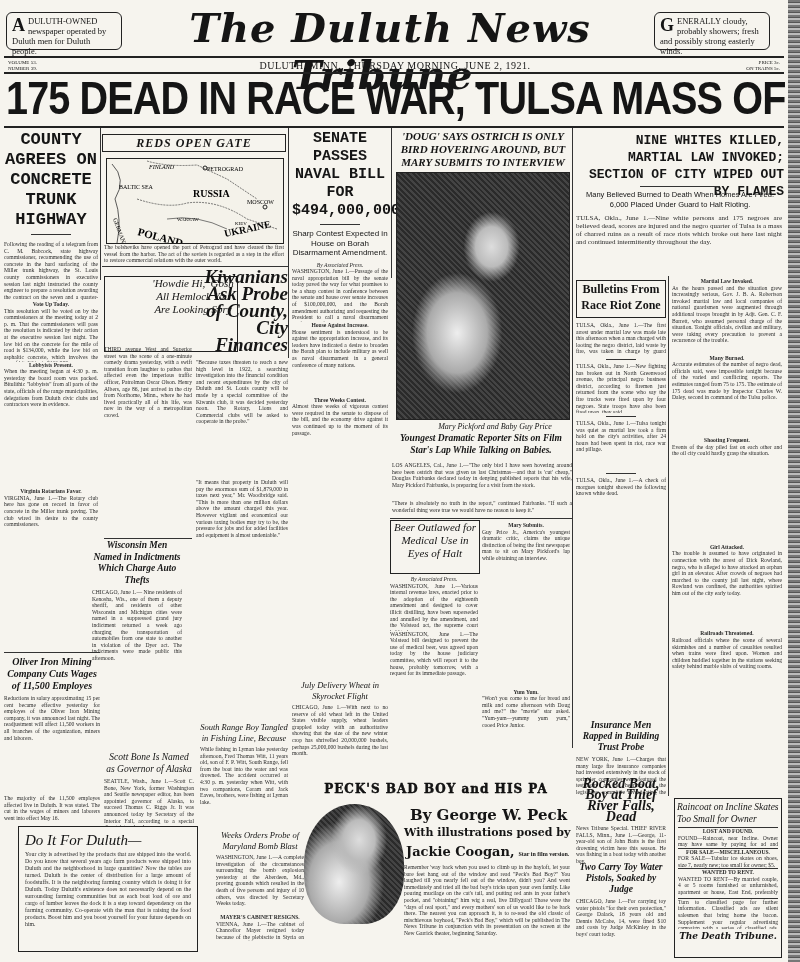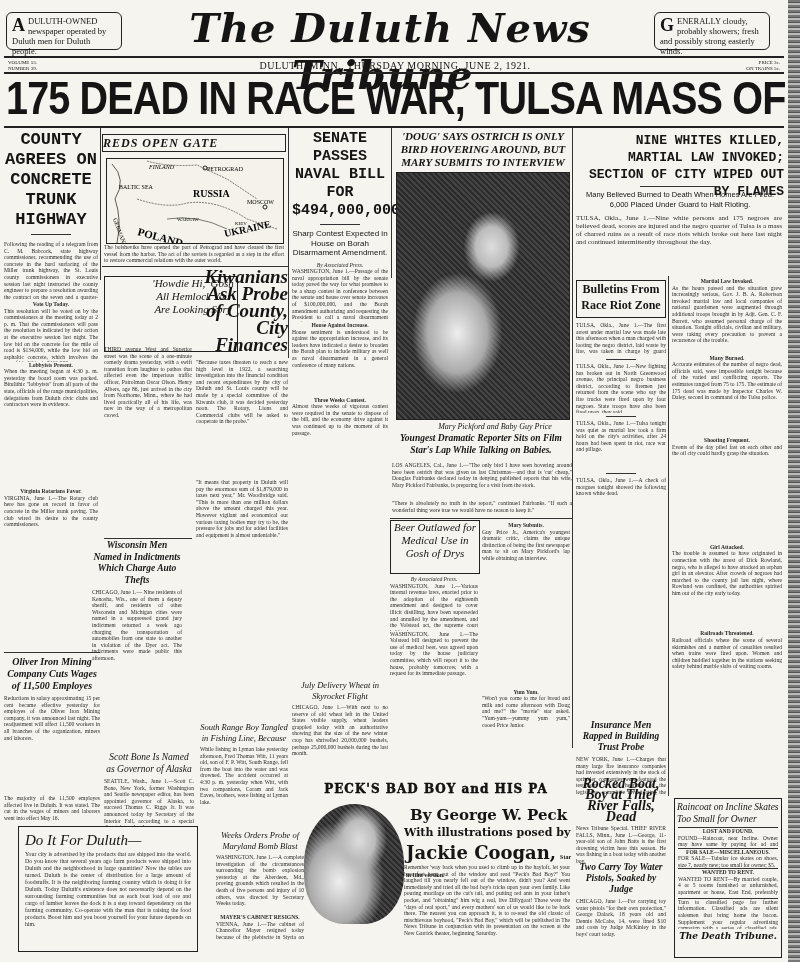--- a/index.html
+++ b/index.html
@@ -74,7 +74,7 @@
   </div>
 
   <div class="box" style="left:102px;top:134px;width:182px;height:16px;">
-    <div class="ital" style="font-size:12px;line-height:16px;letter-spacing:1px;">REDS OPEN GATE</div>
+    <div class="ital" style="text-align:center;font-size:12px;line-height:16px;letter-spacing:1px;">REDS OPEN GATE</div>
   </div>
   <div class="box map" style="left:106px;top:158px;width:176px;height:84px;">
     <svg width="176" height="84" viewBox="0 0 176 84">

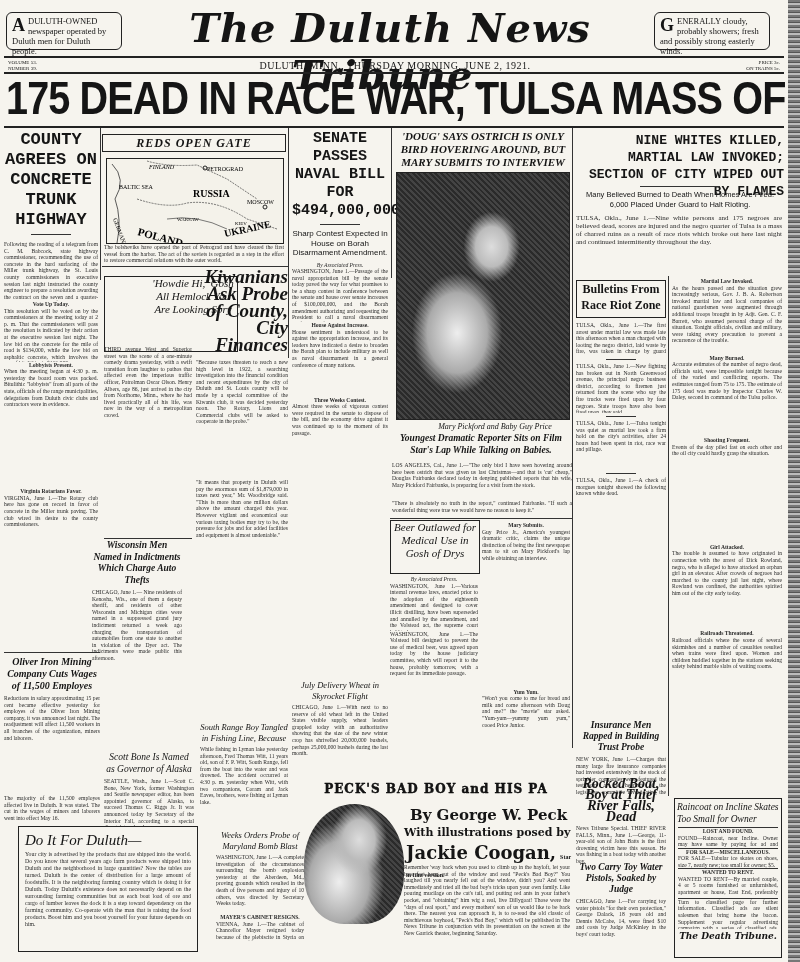--- a/index.html
+++ b/index.html
@@ -131,7 +131,7 @@
   <div class="hline" style="left:390px;top:518px;width:182px;"></div>
 
   <div class="box" style="left:390px;top:520px;width:88px;height:52px;">
-    <div class="ital" style="font-size:11px;line-height:13px;text-align:center;font-weight:normal;">Beer Outlawed for Medical Use in Gosh of Drys</div>
+    <div class="ital" style="font-size:11px;line-height:13px;text-align:center;font-weight:normal;">Beer Outlawed for Medical Use in Eyes of Halt</div>
   </div>
   <div class="abs" style="left:390px;top:576px;width:88px;">
     <div class="body" style="text-align:center;font-style:italic;">By Associated Press.</div>

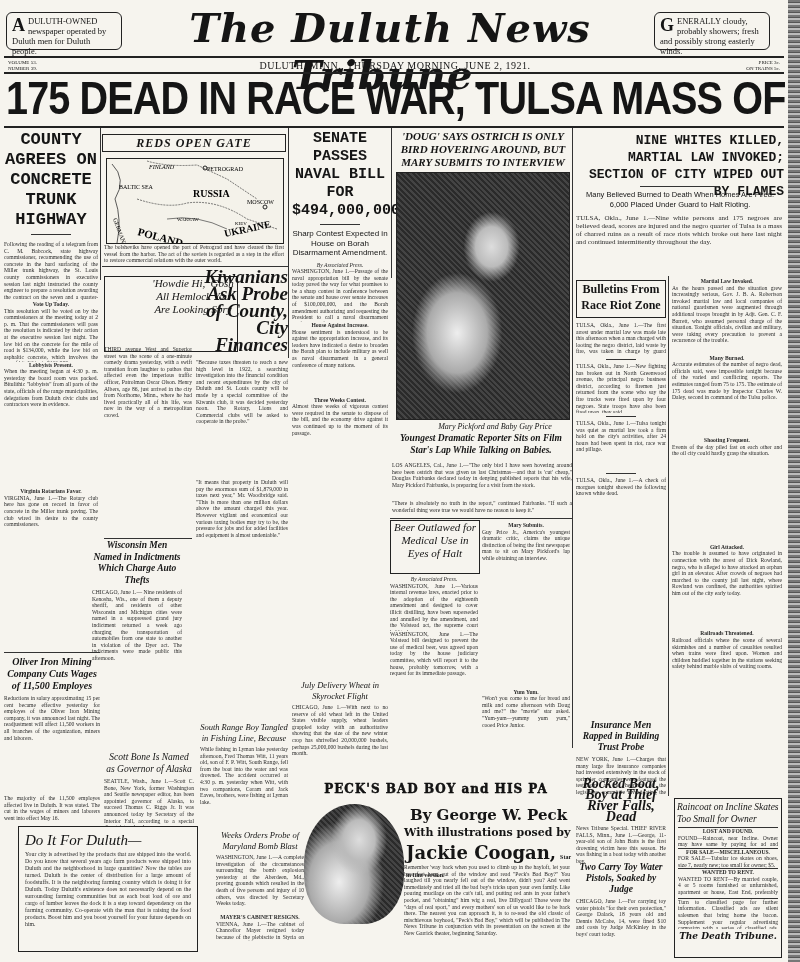--- a/index.html
+++ b/index.html
@@ -251,7 +251,7 @@
     <div style="position:absolute;left:110px;top:24px;width:160px;font-family:'DejaVu Serif',serif;font-weight:bold;font-size:15px;">By George W. Peck</div>
     <div style="position:absolute;left:104px;top:44px;width:168px;font-family:'DejaVu Serif',serif;font-size:11px;font-weight:bold;">With illustrations posed by</div>
     <div style="position:absolute;left:106px;top:60px;width:168px;">
-      <span style="font-family:'DejaVu Serif',serif;font-weight:bold;font-size:18px;">Jackie Coogan,</span>
+      <span style="font-family:'DejaVu Serif',serif;font-weight:bold;font-size:13px;">Jackie Coogan,</span>
       <span style="font-size:6px;font-weight:bold;">Star in film version.</span>
     </div>
     <div class="body" style="position:absolute;left:104px;top:82px;width:166px;height:88px;">Remember 'way back when you used to climb up in the hayloft, let your bare feet hang out of the window and read "Peck's Bad Boy?" You laughed till you nearly fell out of the window, didn't you? And went immediately and tried all the bad boy's tricks upon your own family. Like pouring mucilage on the cat's tail, and putting red ants in your father's pocket, and "obtaining" him wig a real, live Dillygoat! Those were the "days of real sport," and every mothers' son of us would like to be back there. The nearest you can approach it, is to re-read the old classic of mischievous boyhood, "Peck's Bad Boy," which will be published in The News Tribune in conjunction with its presentation on the screen at the New Garrick theater, beginning Saturday.</div>

